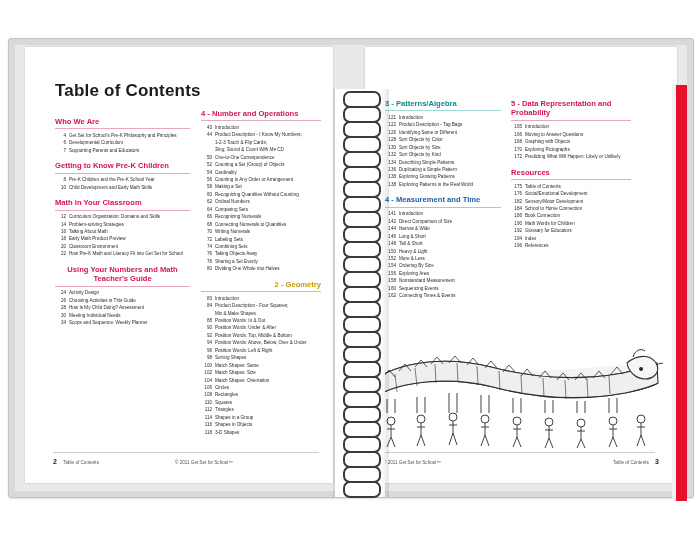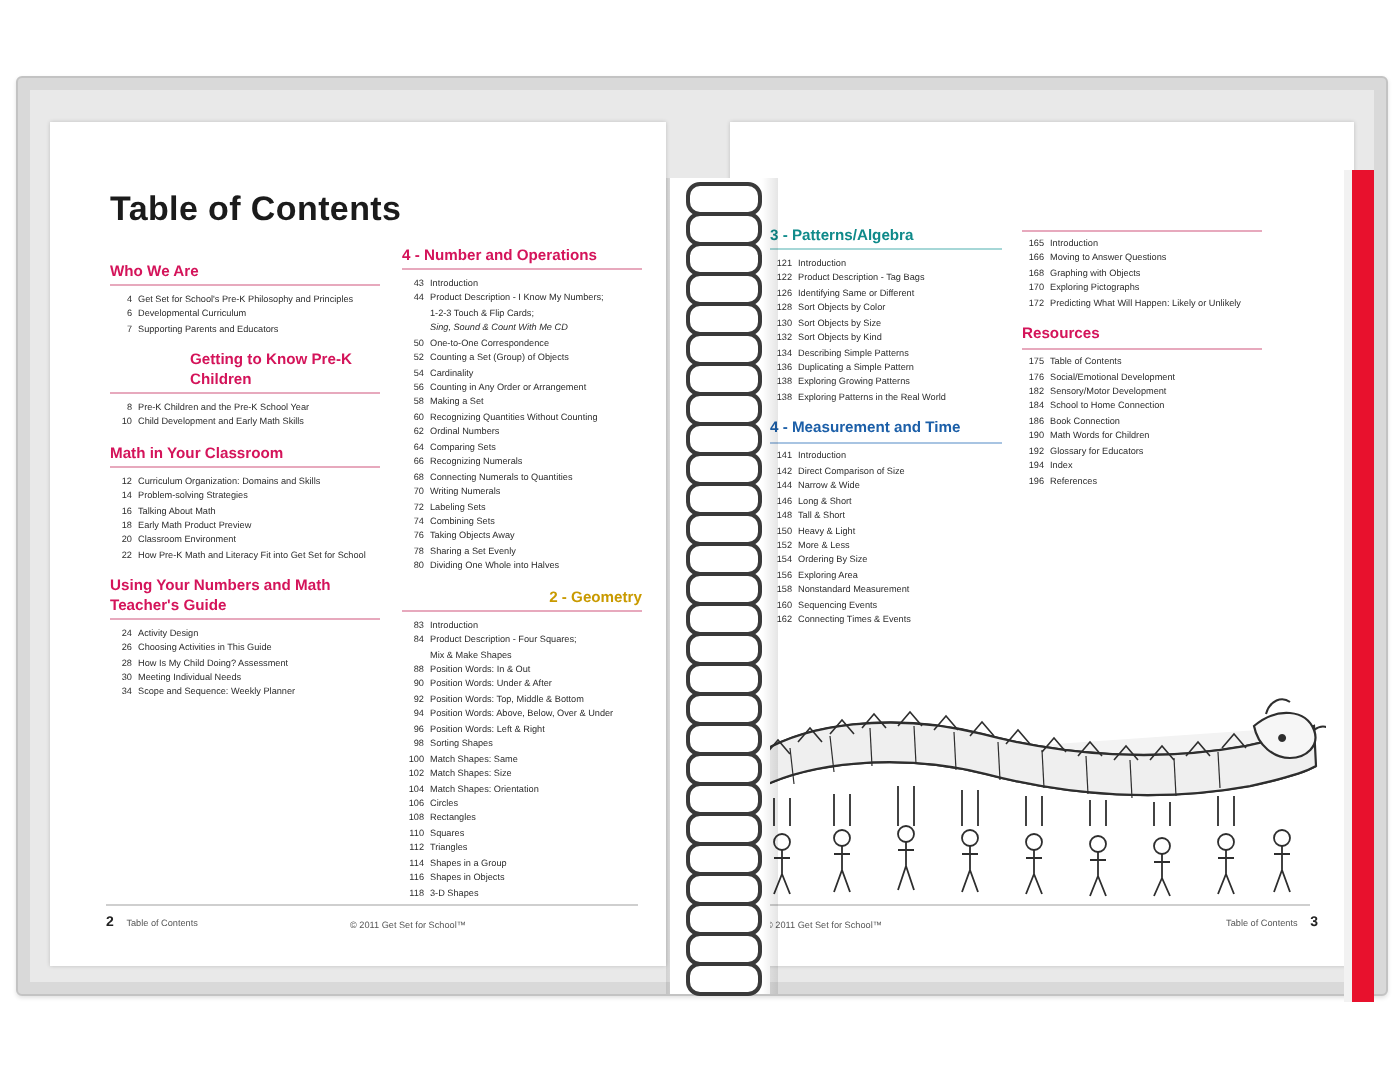--- a/index.html
+++ b/index.html
@@ -11,7 +11,7 @@
         background:#d9d9d9;border:1px solid #c3c3c3;border-radius:3px;
         box-shadow:0 1px 2px rgba(0,0,0,.12);}
   .book-inner{position:absolute;left:6px;top:6px;right:6px;bottom:6px;background:#e9e9e9;}
-  .page{position:absolute;top:16px;bottom:8px;background:#fff;box-shadow:0 0 2px rgba(0,0,0,.18);}
+  .page{position:absolute;top:2px;bottom:8px;background:#fff;box-shadow:0 0 2px rgba(0,0,0,.18);}
   .page.left{left:10px;width:308px;}
   .page.right{right:10px;width:312px;}
 

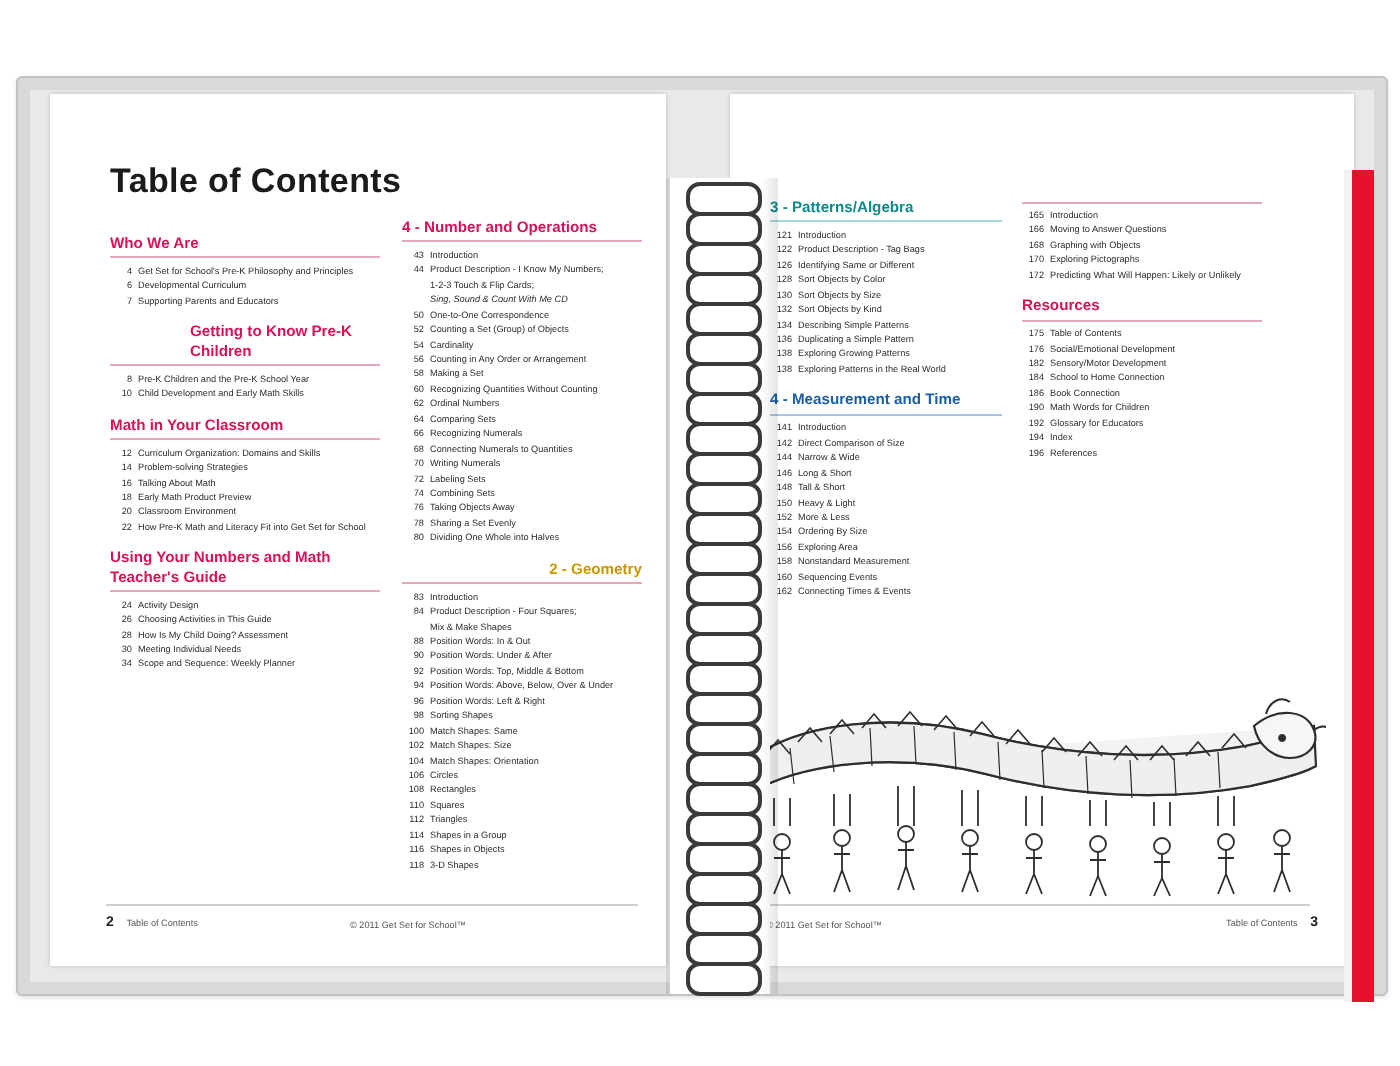--- a/index.html
+++ b/index.html
@@ -422,6 +422,7 @@
           </div>
         <div class="col" id="col-r2" style="left:146px;top:52px;width:120px;">
             <div class="grp">
+              <div class="sec-h red" style="color: rgb(212, 20, 90);">5 - Data Representation and Probability</div>
               <div class="rule red"></div>
               <div class="row">
                 <span class="n">165</span>

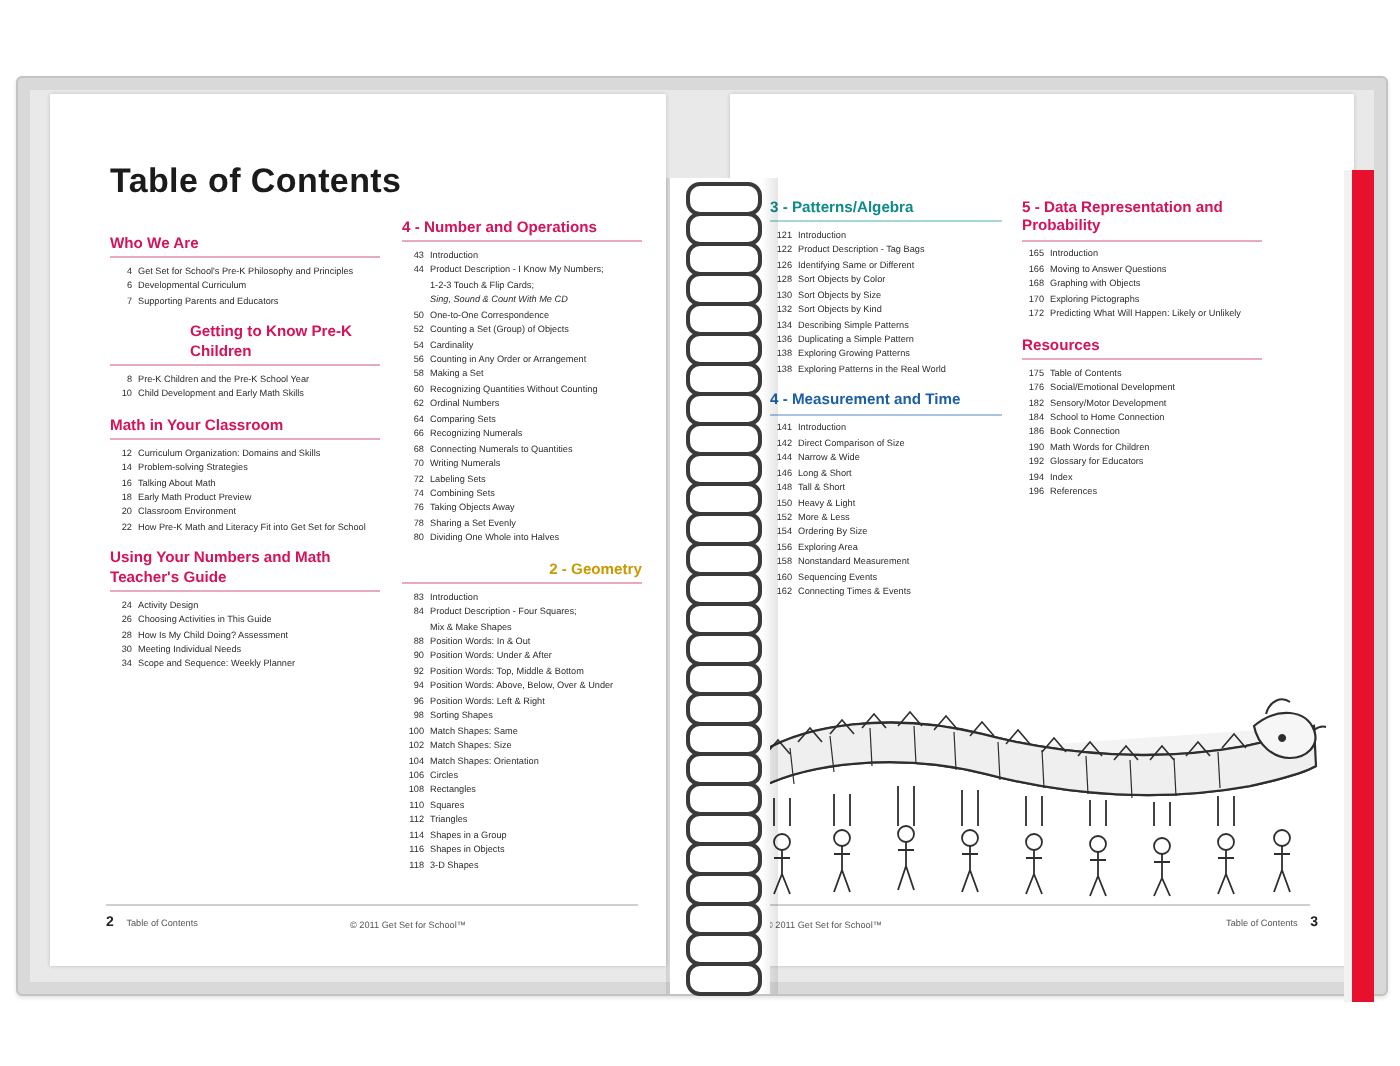--- a/index.html
+++ b/index.html
@@ -81,7 +81,7 @@
               </div>
             </div>
             <div class="grp">
-              <div class="sec-h red" style="color: rgb(212, 20, 90); margin-left: 40px;">Getting to Know Pre-K Children</div>
+              <div class="sec-h red" style="color: rgb(212, 20, 90);">Getting to Know Pre-K Children</div>
               <div class="rule red"></div>
               <div class="row">
                 <span class="n">8</span>

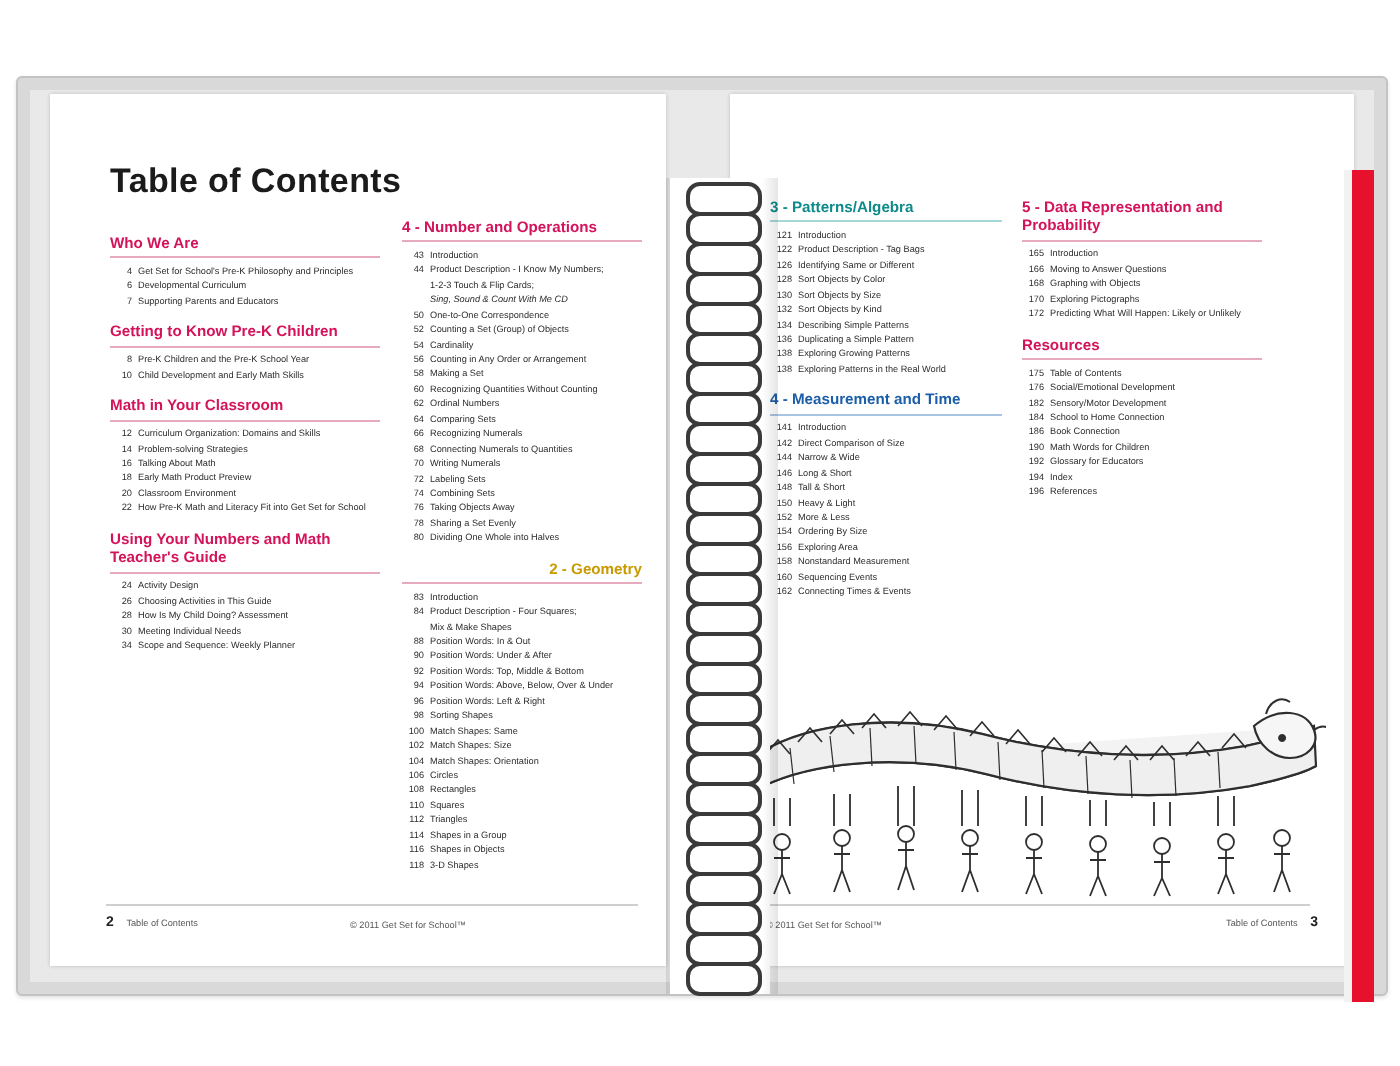--- a/index.html
+++ b/index.html
@@ -121,7 +121,7 @@
               </div>
             </div>
             <div class="grp">
-              <div class="sec-h red" style="color: rgb(212, 20, 90);">Using Your Numbers and Math Teacher's Guide</div>
+              <div class="sec-h red" style="color: rgb(212, 20, 90); text-align: center;">Using Your Numbers and Math Teacher's Guide</div>
               <div class="rule red"></div>
               <div class="row">
                 <span class="n">24</span>

